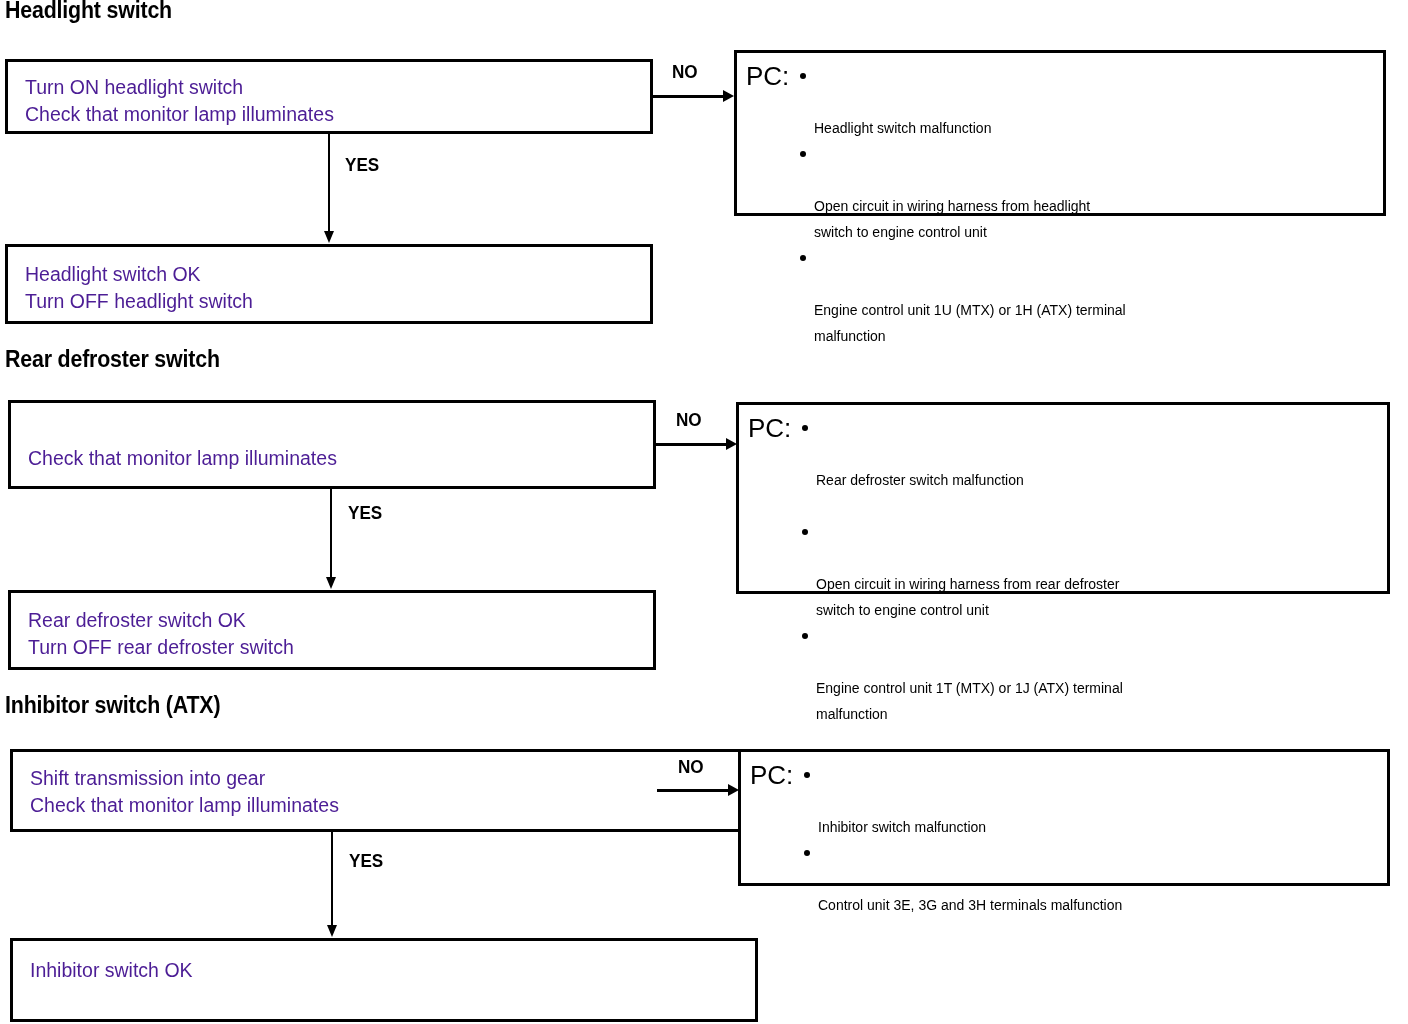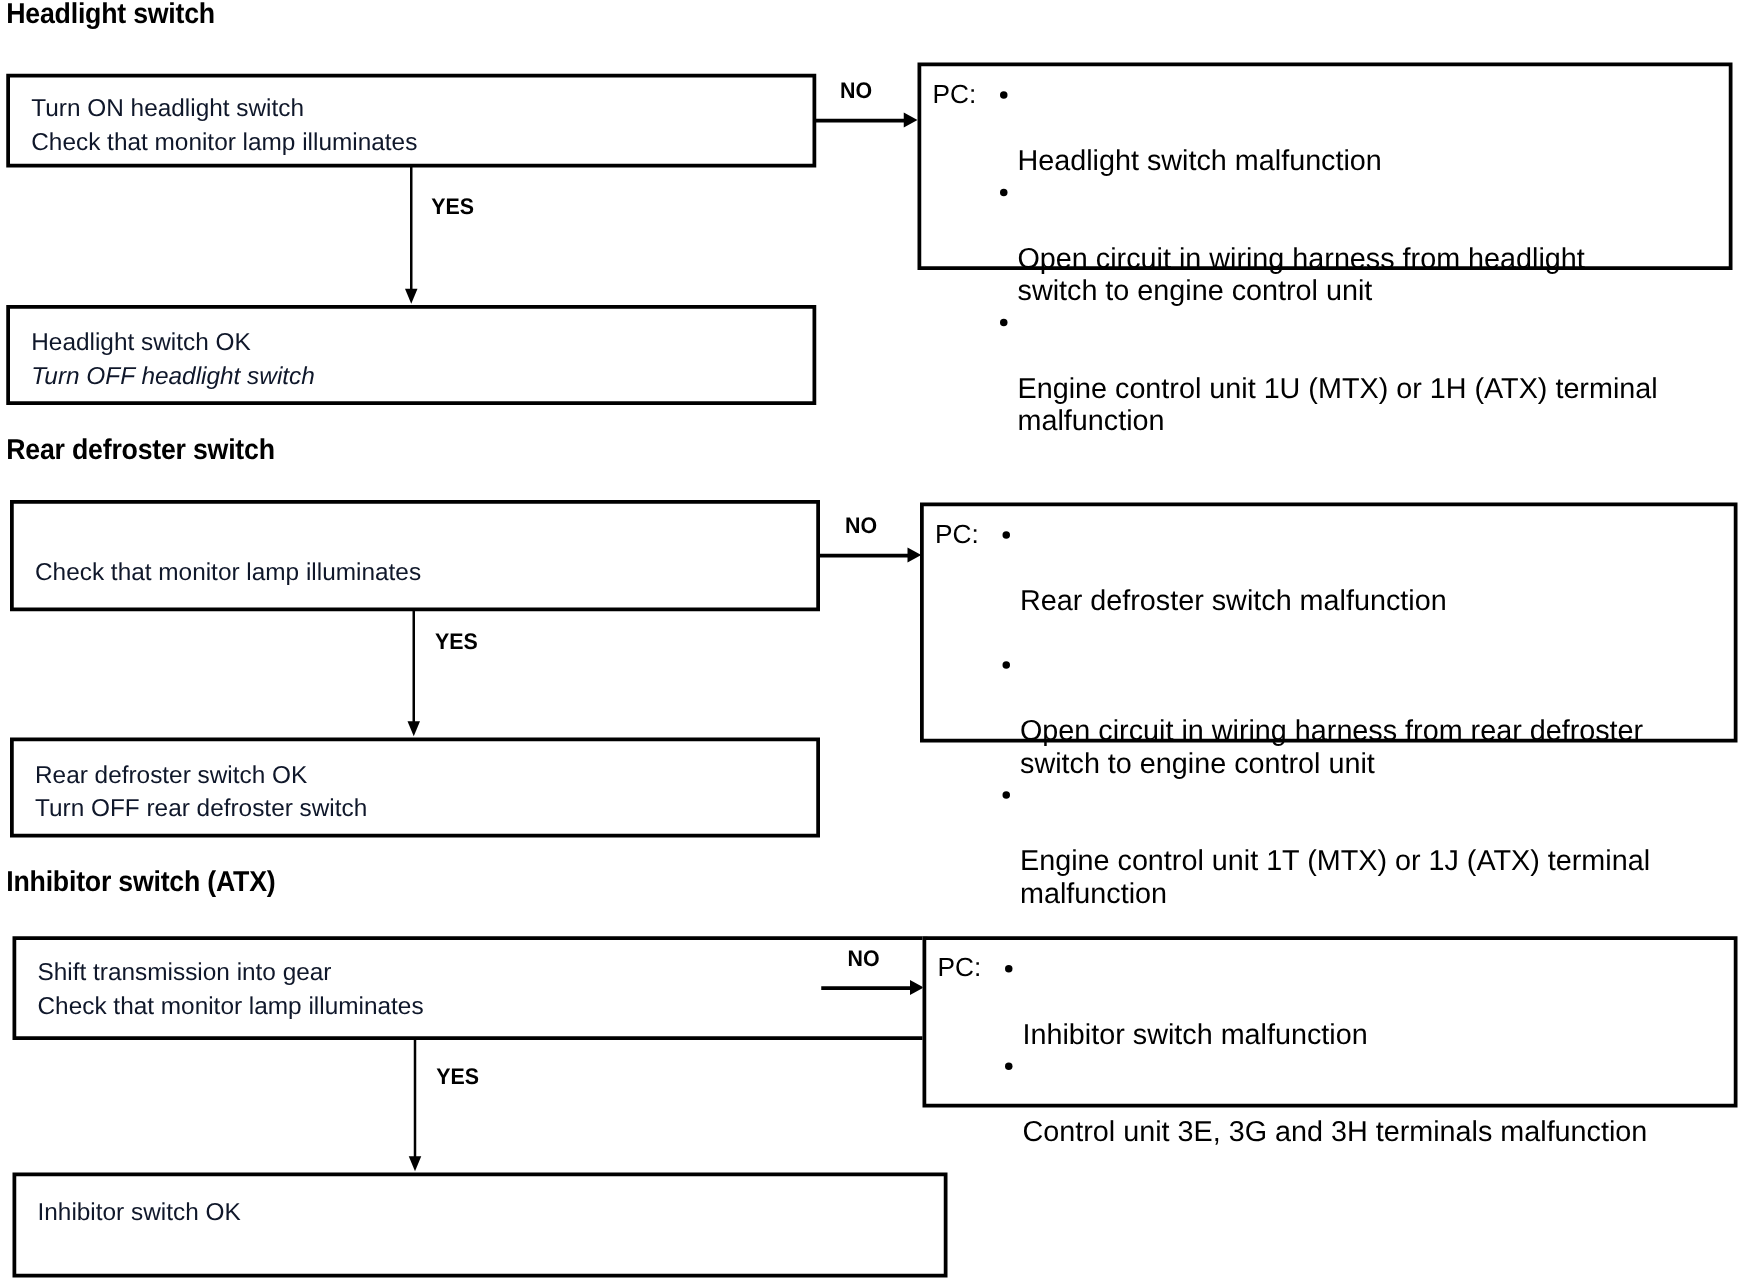--- a/index.html
+++ b/index.html
@@ -44,7 +44,7 @@
     font-size: 19.5px;
     line-height: 27px;
     white-space: pre;
-    color: #0f172a;
+    color: #4c1d95;
   }
 
   

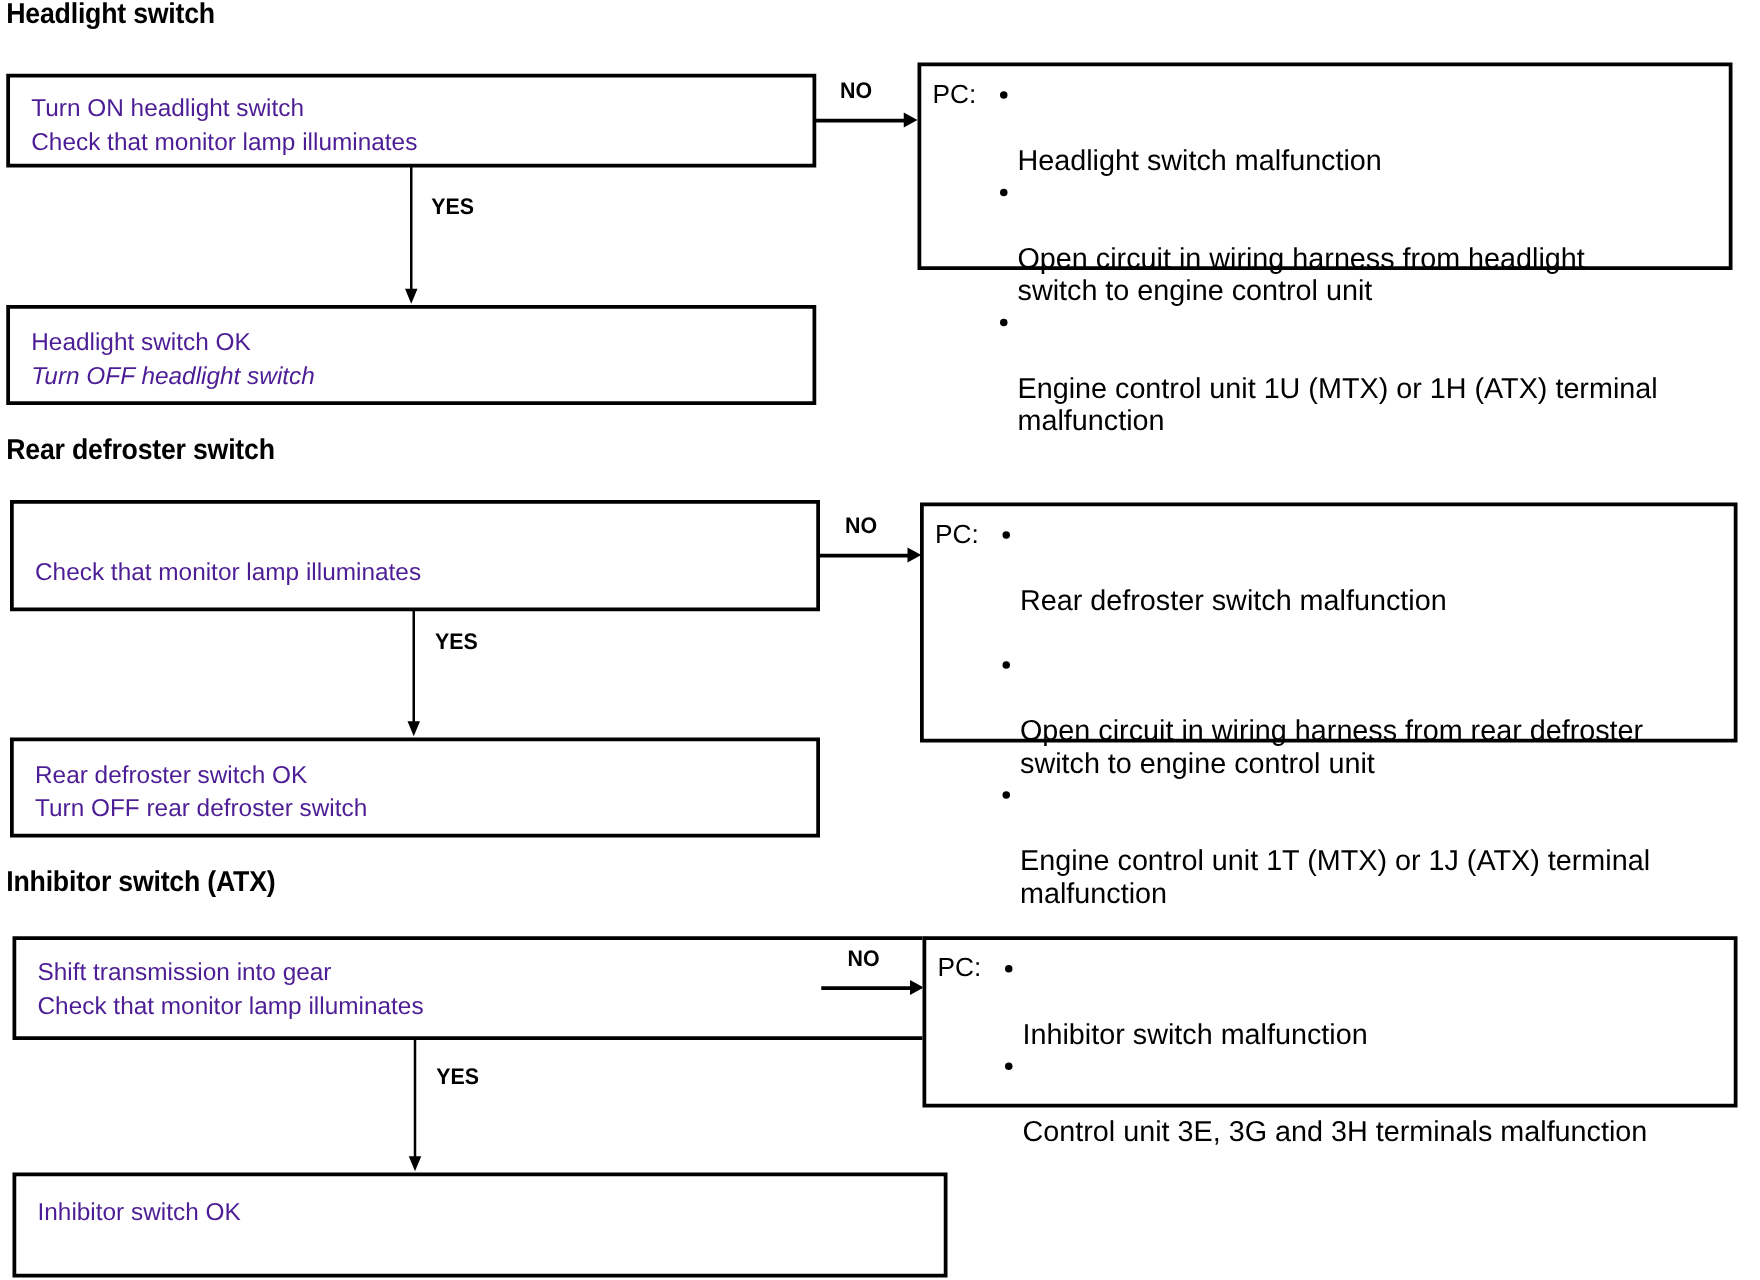--- a/index.html
+++ b/index.html
@@ -65,7 +65,7 @@
     align-items: flex-start;
   }
   .pc-label {
-    font-size: 21px;
+    font-size: 26px;
     line-height: 26px;
     width: 54px;
     flex: 0 0 54px;

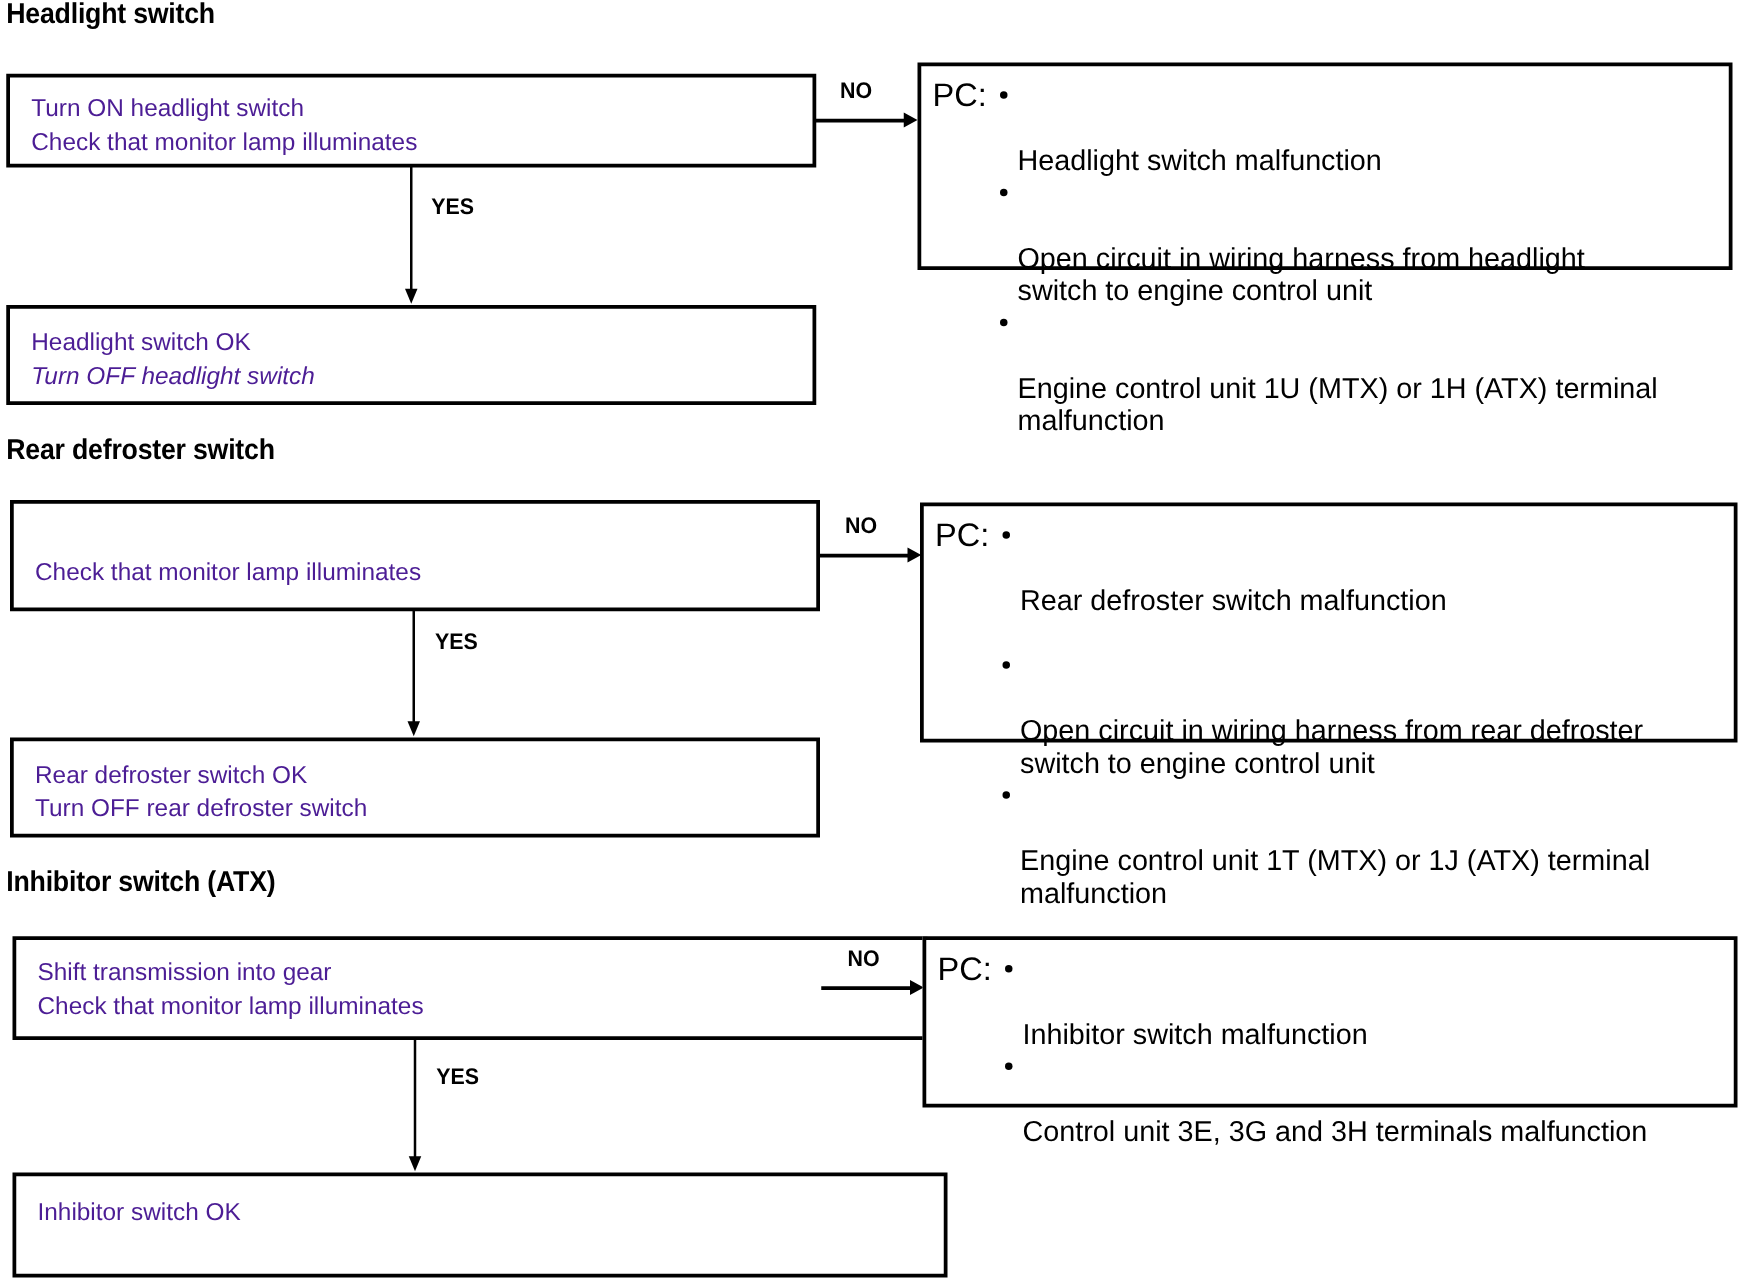--- a/index.html
+++ b/index.html
@@ -77,7 +77,7 @@
   .pc-item {
     position: relative;
     padding-left: 14px;
-    font-size: 23px;
+    font-size: 14px;
     line-height: 26px;
     white-space: pre-line;
   }

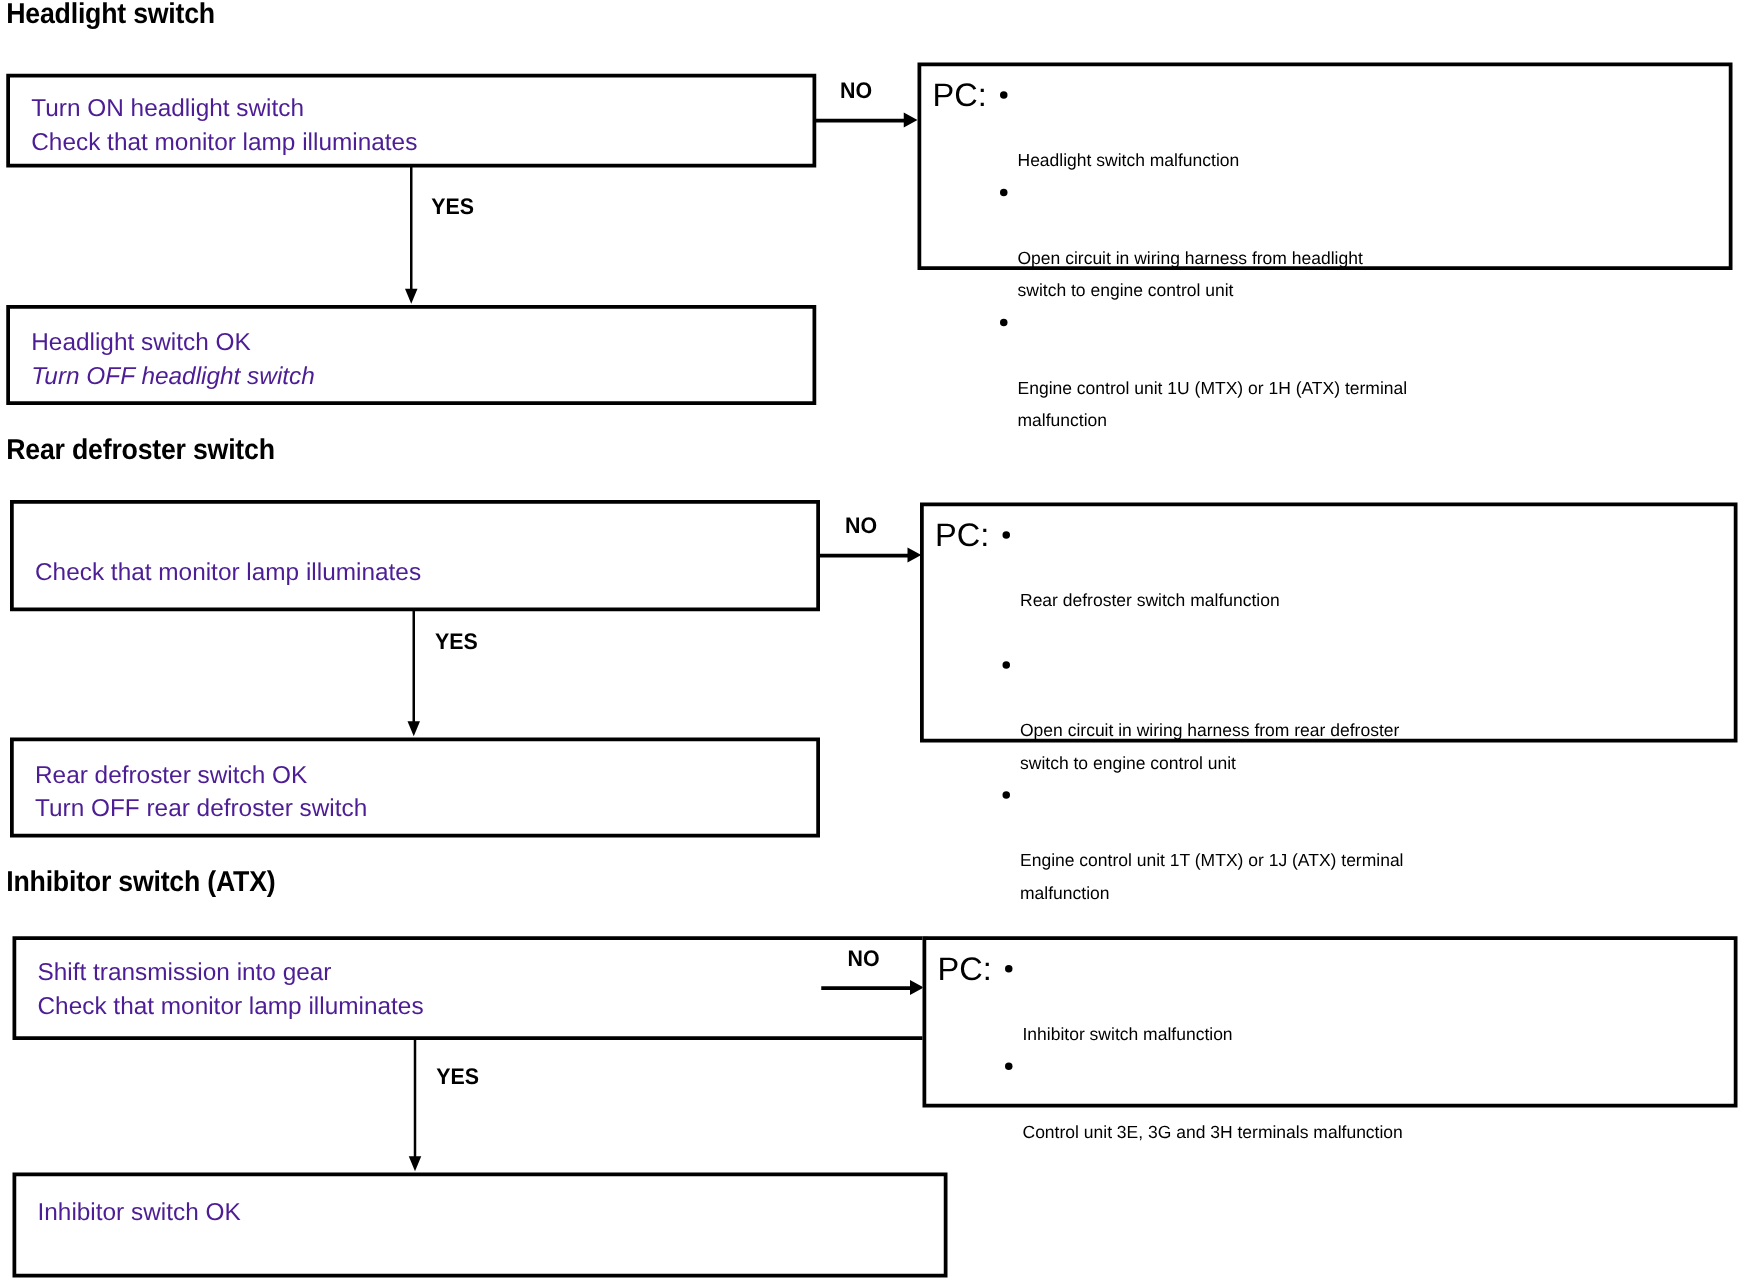--- a/index.html
+++ b/index.html
@@ -155,7 +155,7 @@
 
   <div class="flow-box" style="left:5px; top:244px; width:648px; height:80px;">
     <div class="box-text" style="left:17px; top:14px;">Headlight switch OK</div>
-    <div class="box-text" style="left:17px; top:41px;font-style:italic;">Turn OFF headlight switch</div>
+    <div class="box-text" style="left:17px; top:41px;">Turn OFF headlight switch</div>
   </div>
 
   <div class="pc-box" style="left:734px; top:50px; width:652px; height:166px;">

